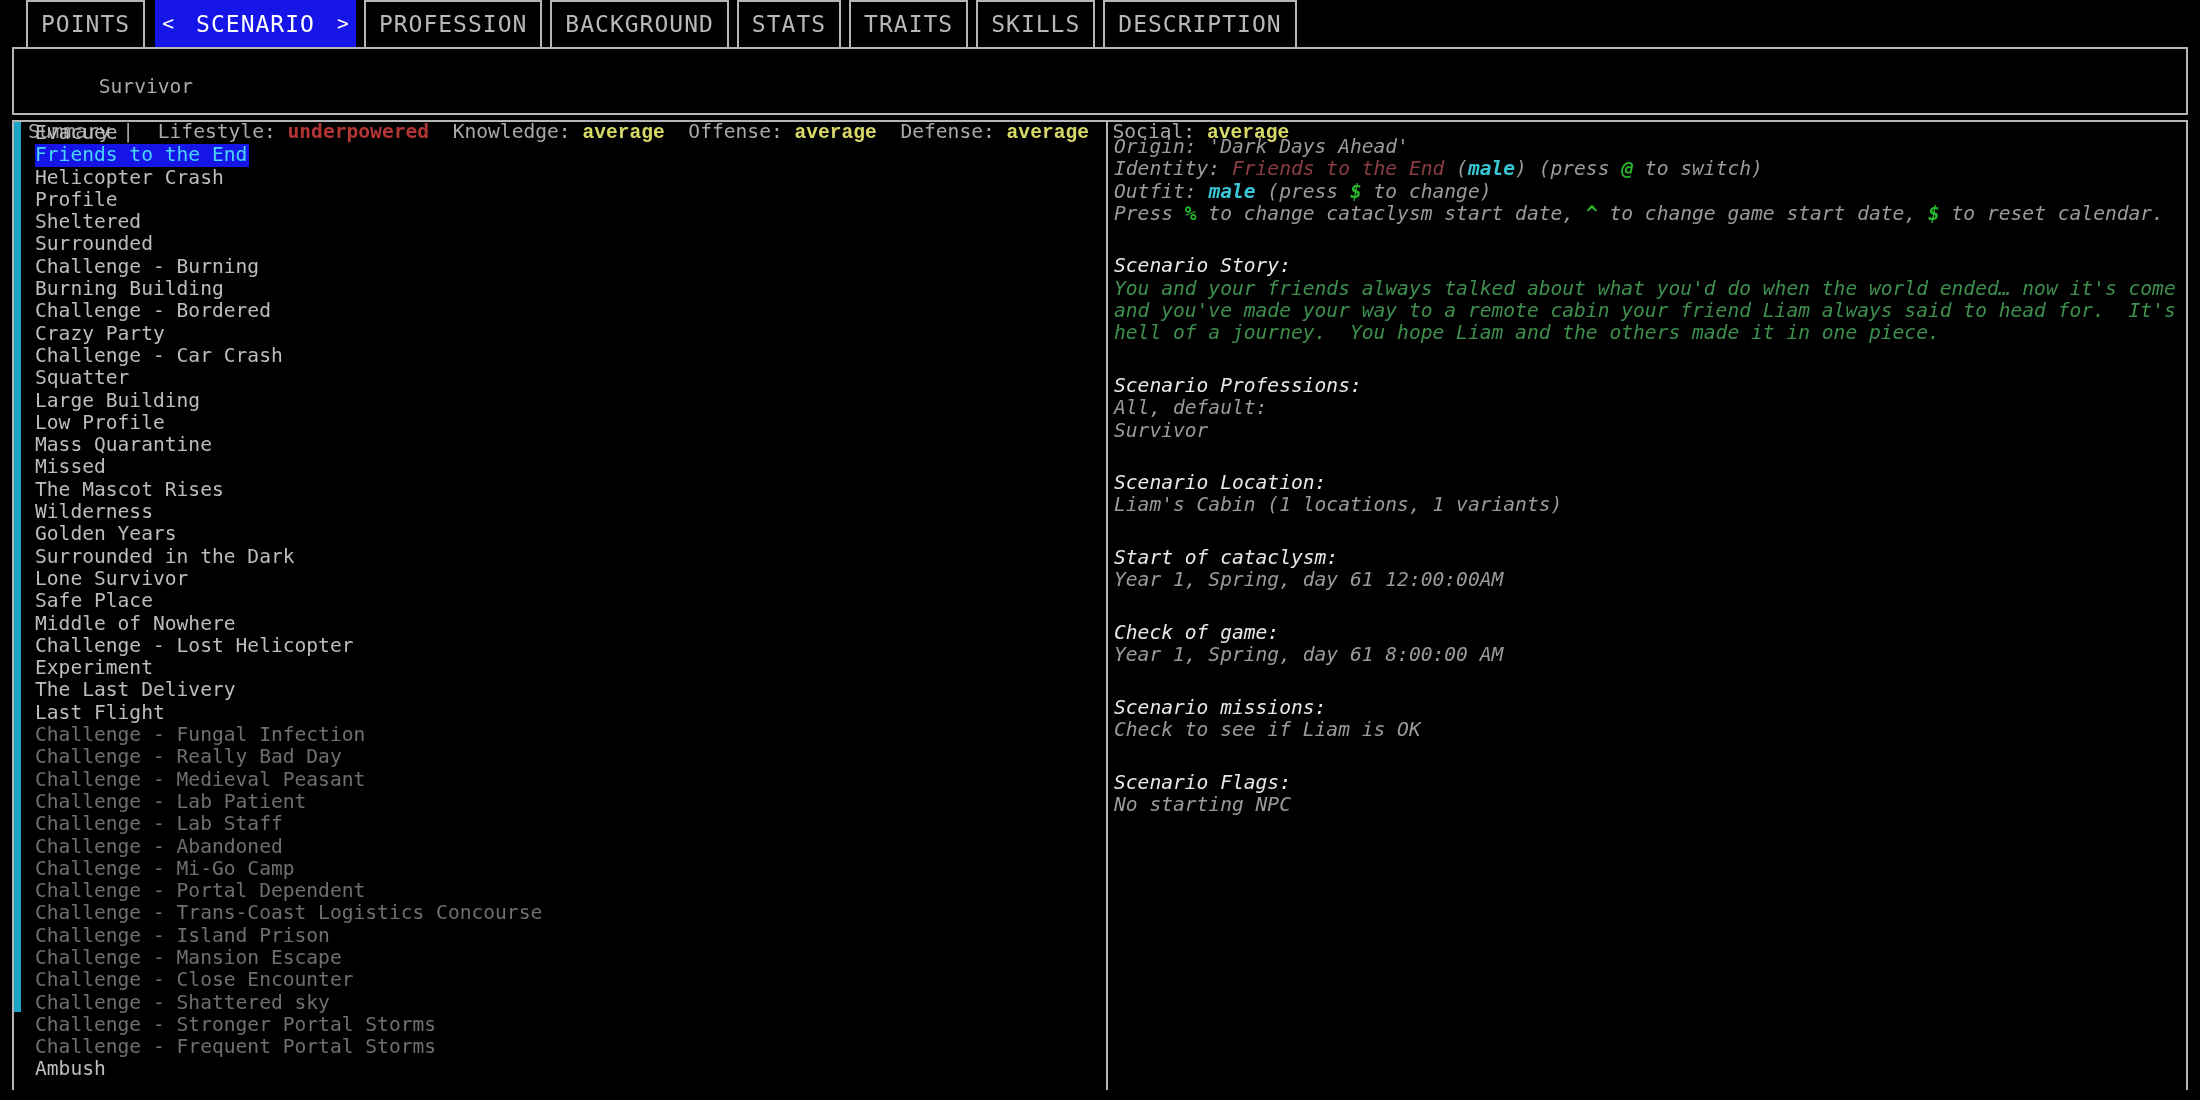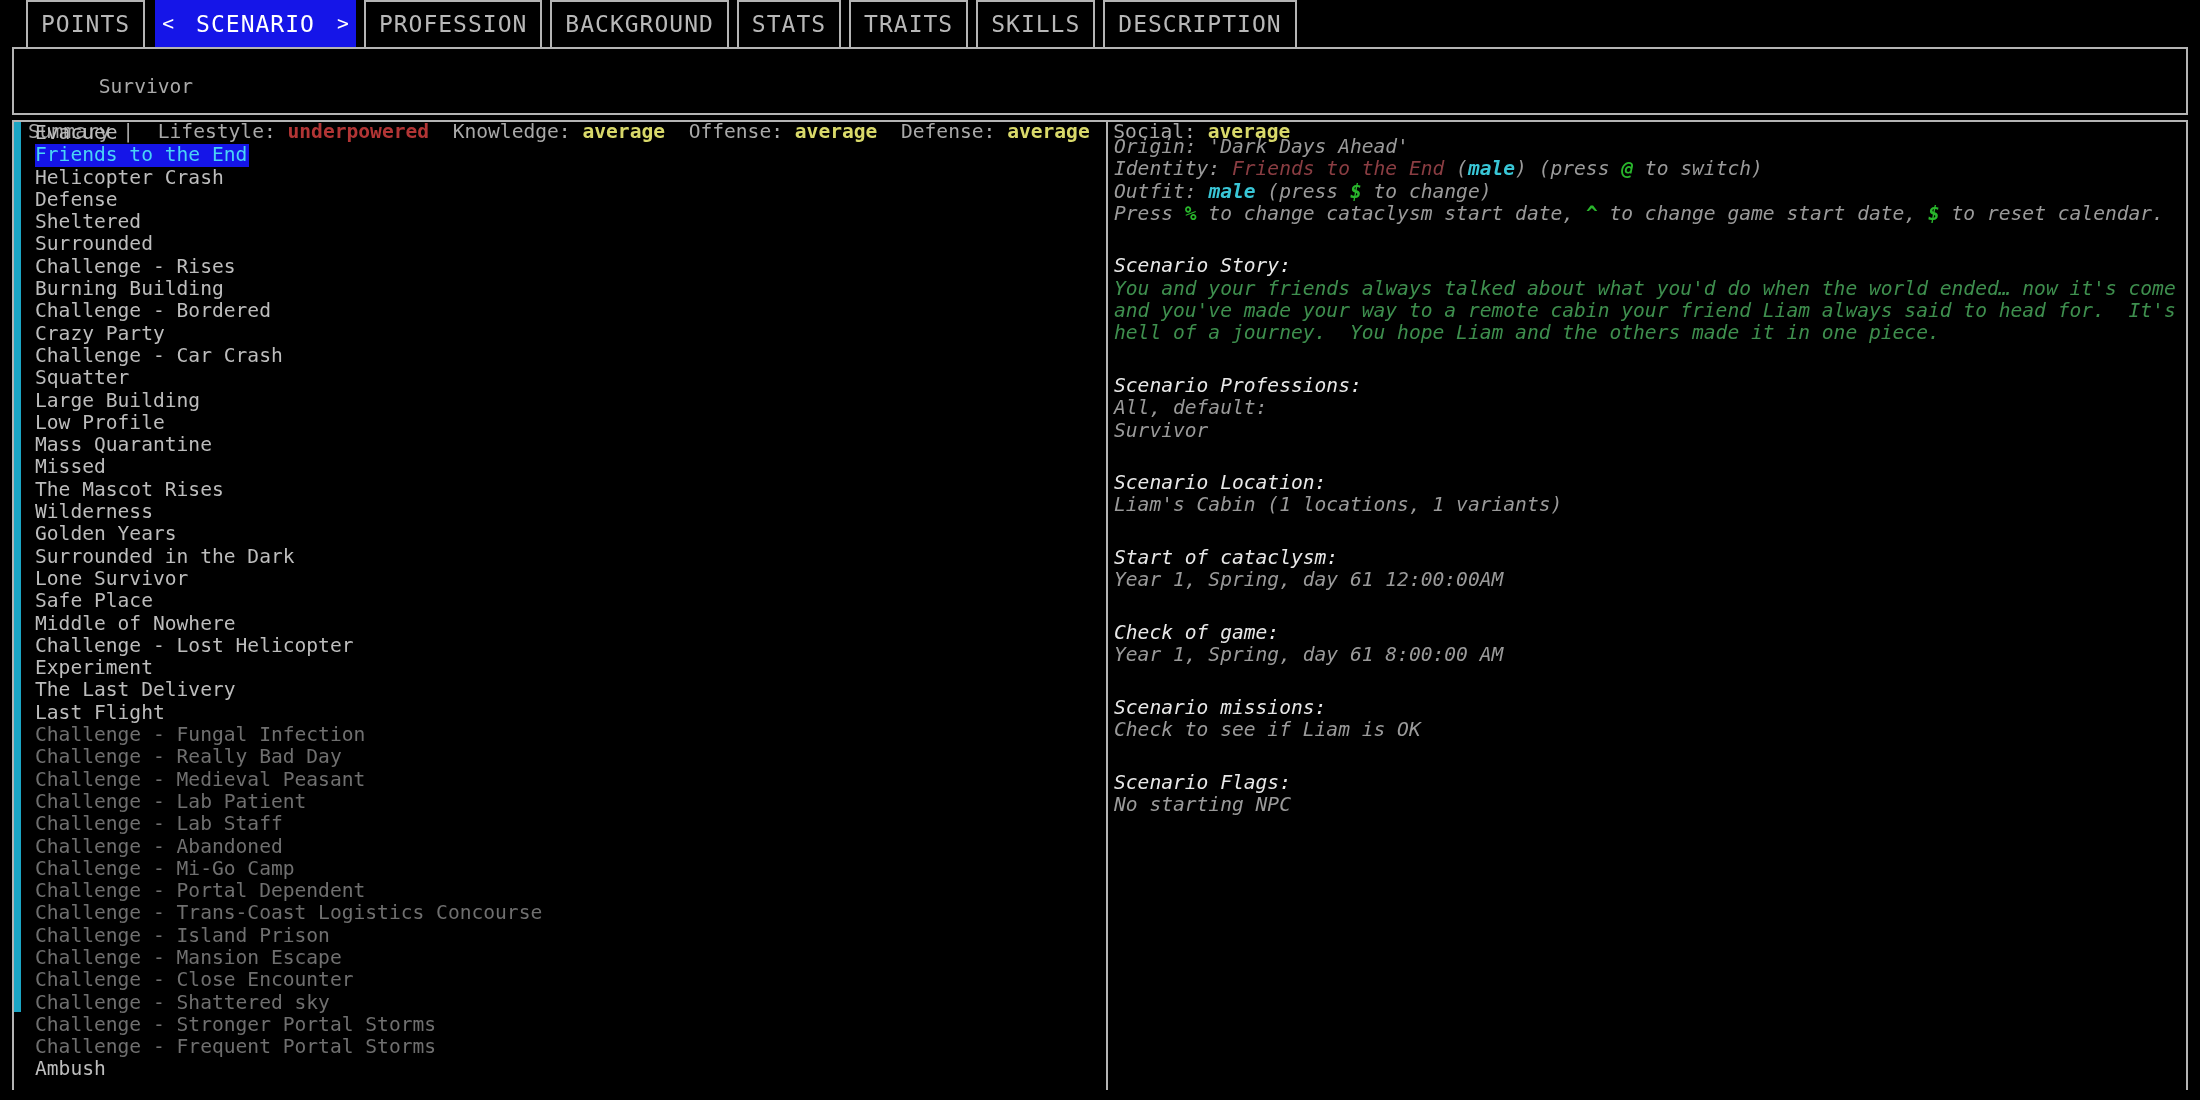--- a/index.html
+++ b/index.html
@@ -84,7 +84,7 @@
   .summary-line { white-space: pre; }
   .lbl-grey  { color: #a9a9a9; }
   .val-red   { color: #b23535; font-weight: bold; }
-  .val-yellow{ color: #d9d96a; font-weight: bold; }
+  .val-yellow{ color: #d9d96a; font-weight: bold; font-family: Liberation Mono, monospace; }
 
   
   .main {

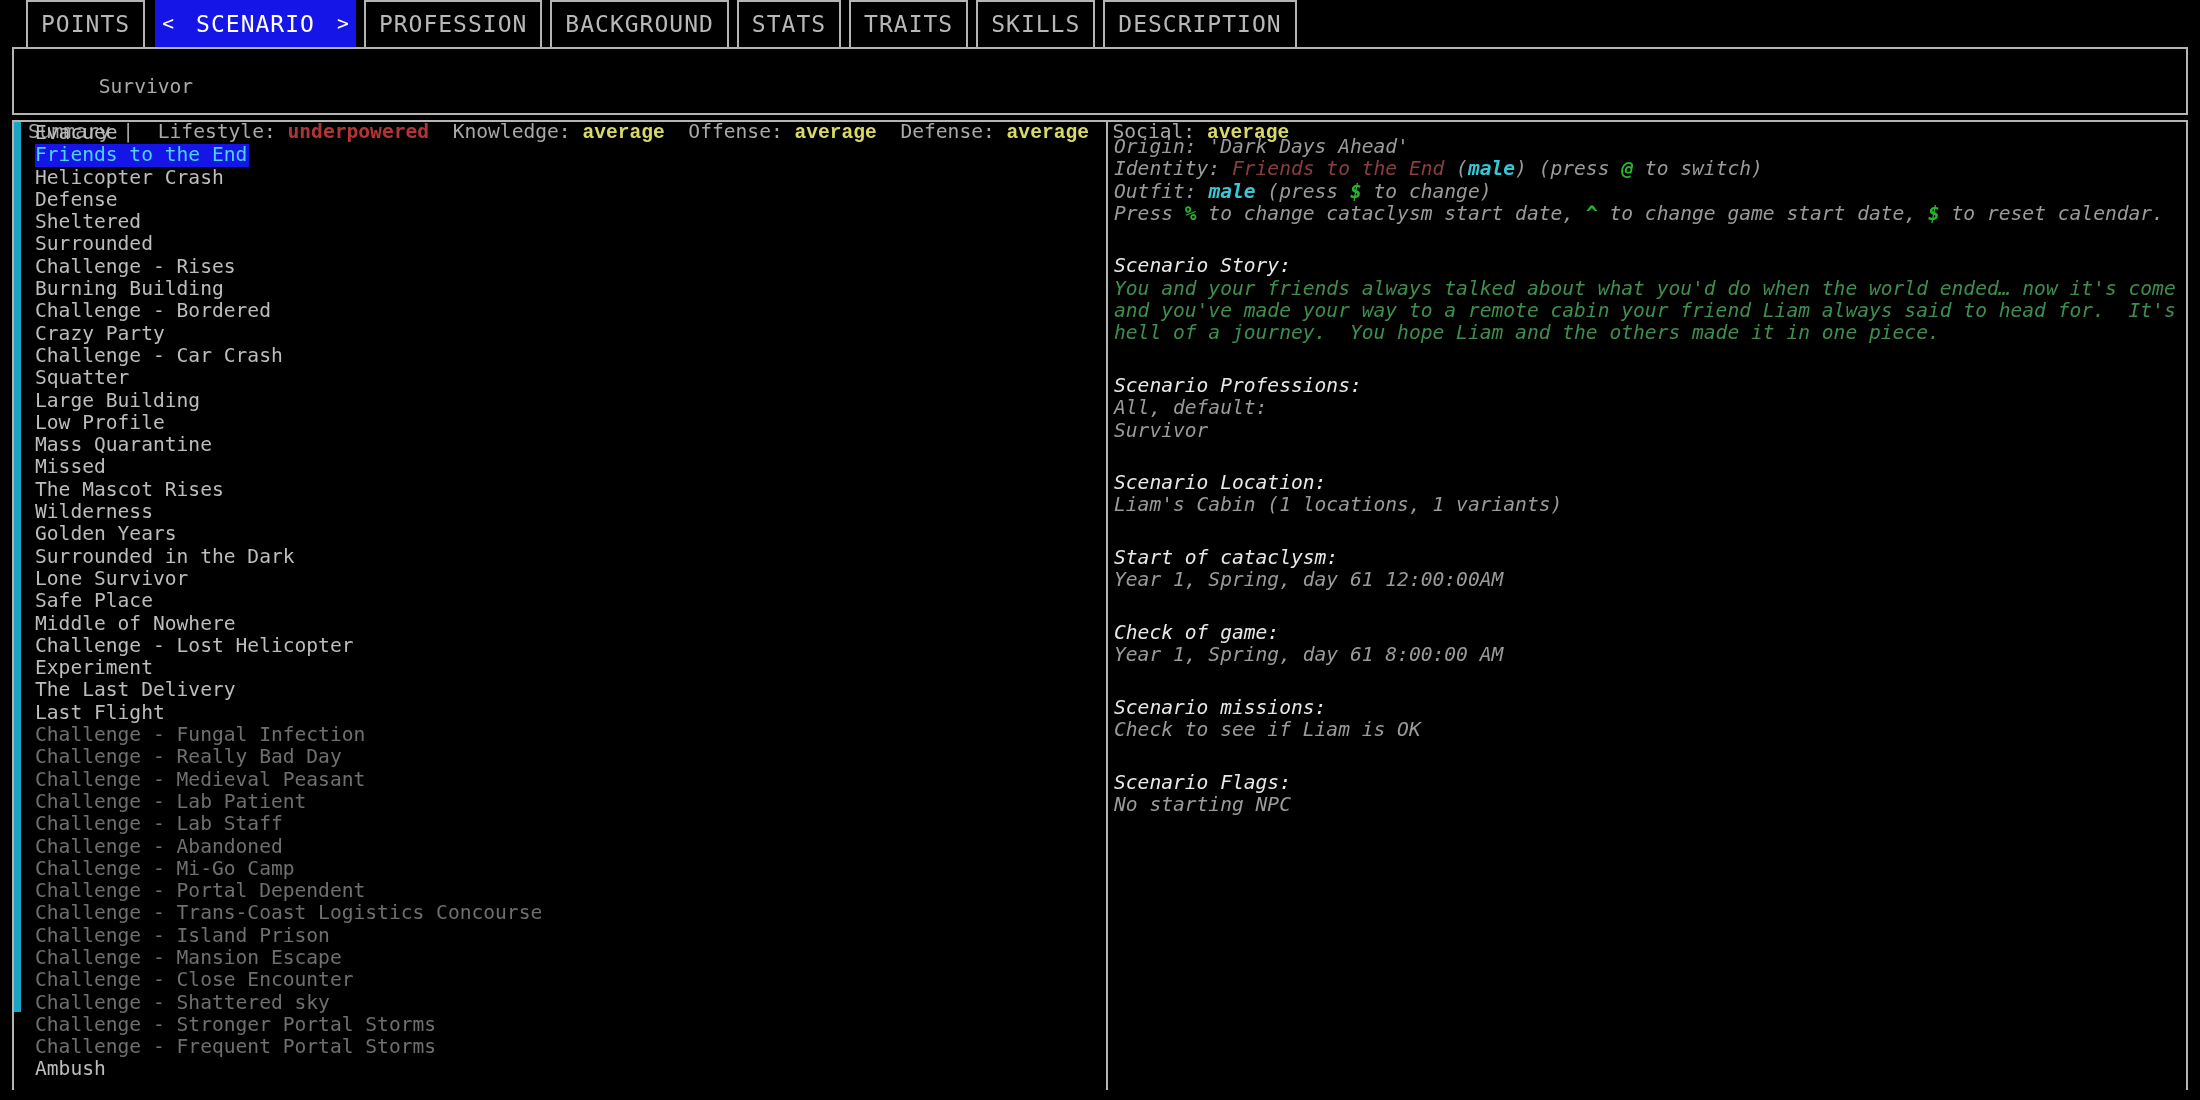--- a/index.html
+++ b/index.html
@@ -187,7 +187,7 @@
           <div class="row"><span class="list-item">Evacuee</span></div>
           <div class="row"><span class="list-item sel">Friends to the End</span></div>
           <div class="row"><span class="list-item">Helicopter Crash</span></div>
-          <div class="row"><span class="list-item">Defense</span></div>
+          <div class="row"><span class="list-item">Profile</span></div>
           <div class="row"><span class="list-item">Sheltered</span></div>
           <div class="row"><span class="list-item">Surrounded</span></div>
           <div class="row"><span class="list-item">Challenge - Rises</span></div>

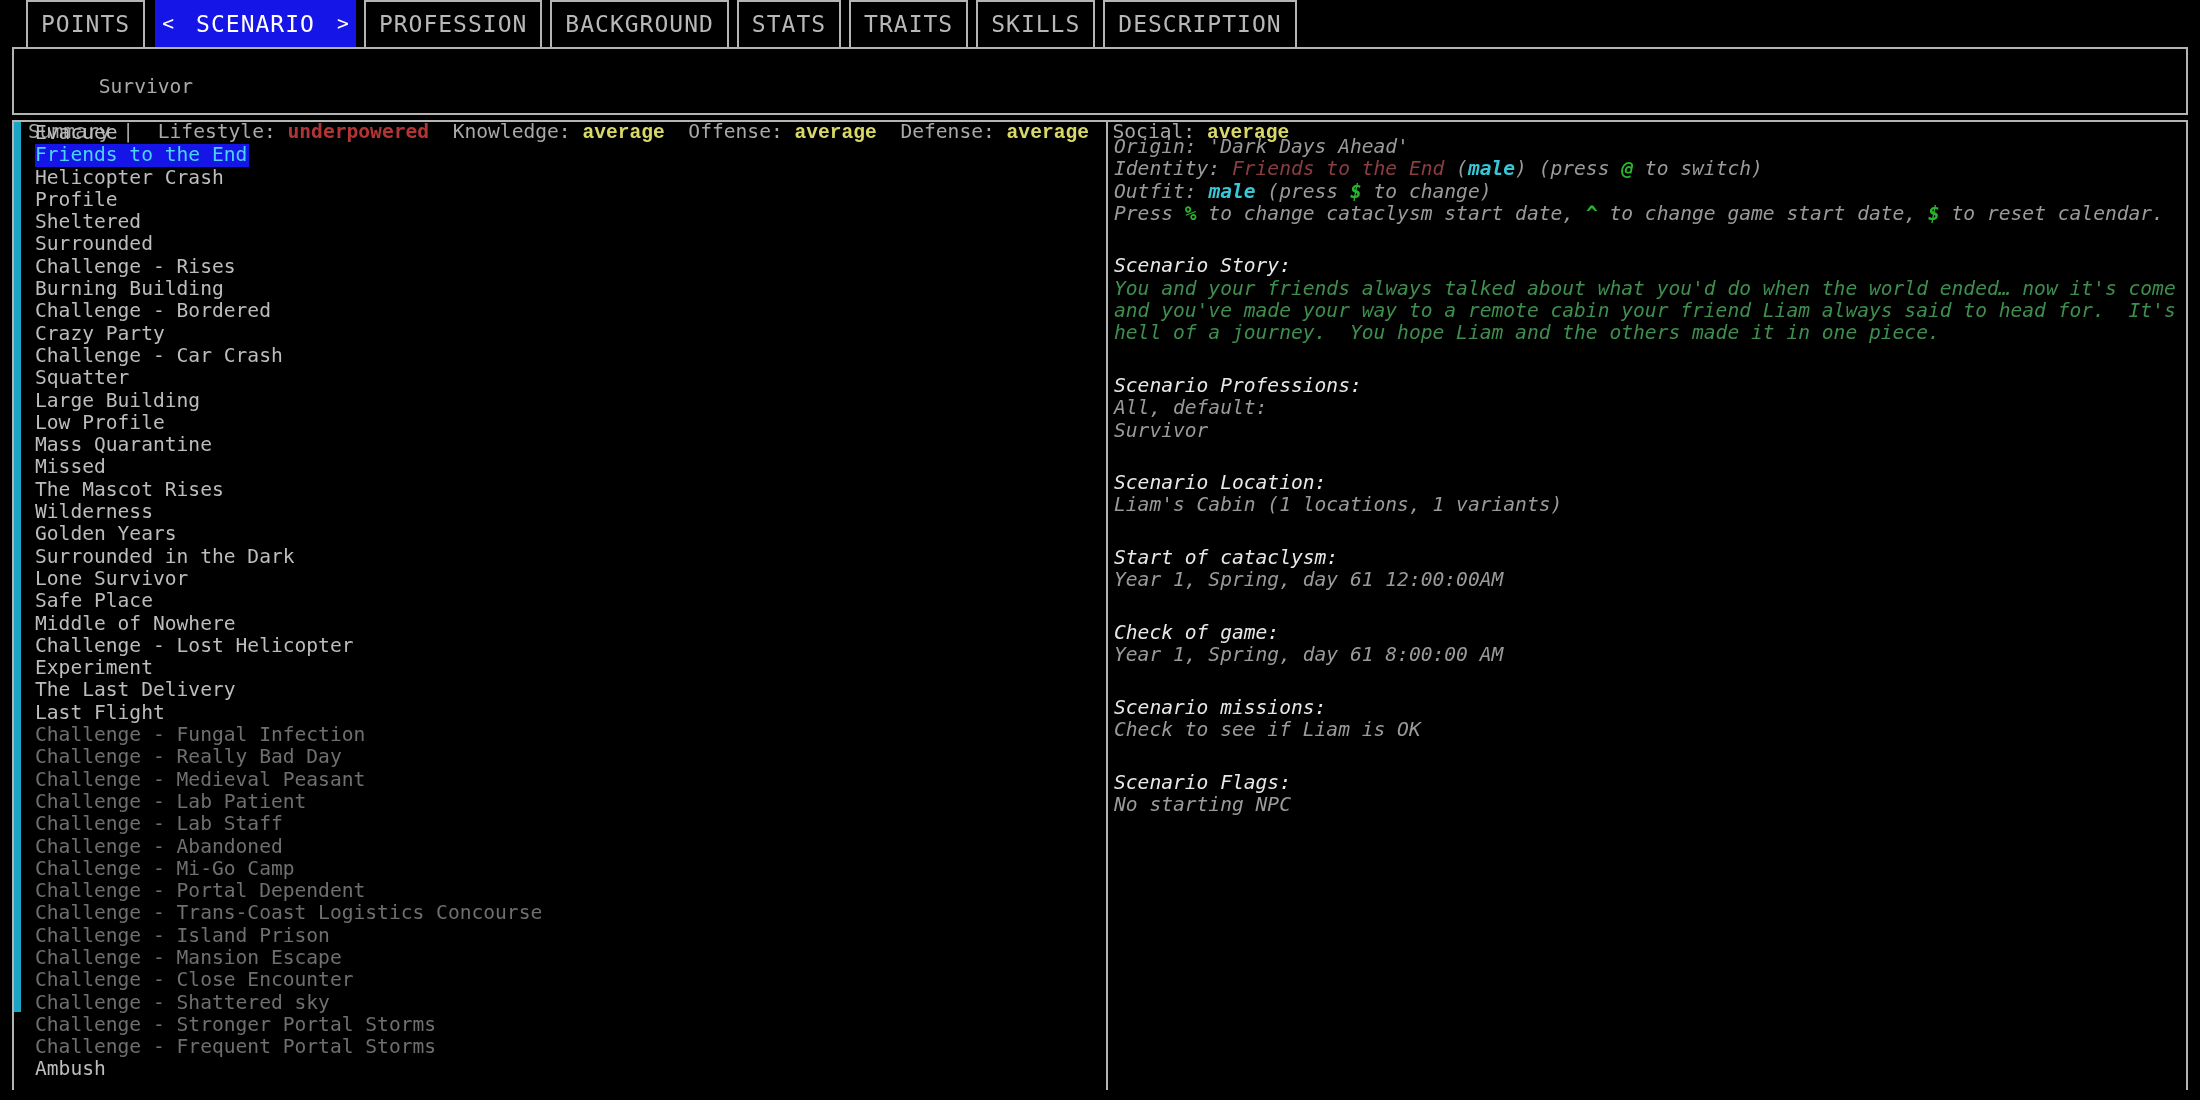--- a/index.html
+++ b/index.html
@@ -190,7 +190,7 @@
           <div class="row"><span class="list-item">Profile</span></div>
           <div class="row"><span class="list-item">Sheltered</span></div>
           <div class="row"><span class="list-item">Surrounded</span></div>
-          <div class="row"><span class="list-item">Challenge - Rises</span></div>
+          <div class="row"><span class="list-item">Challenge - Burning</span></div>
           <div class="row"><span class="list-item">Burning Building</span></div>
           <div class="row"><span class="list-item">Challenge - Bordered</span></div>
           <div class="row"><span class="list-item">Crazy Party</span></div>

